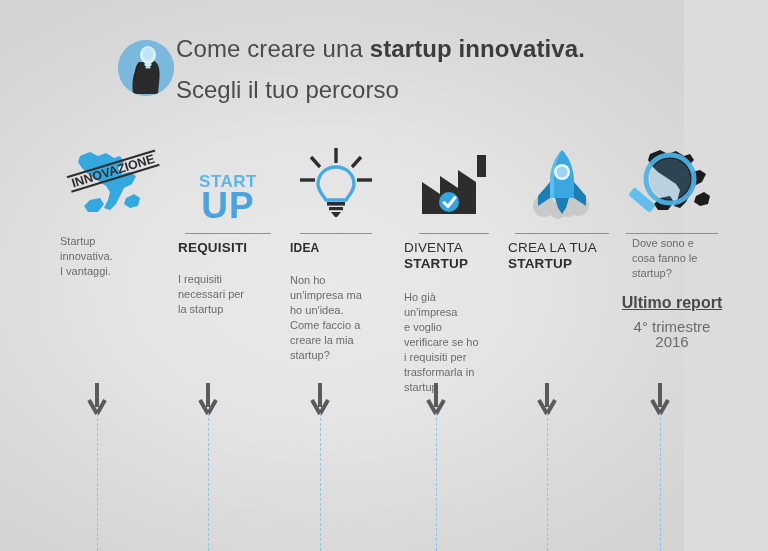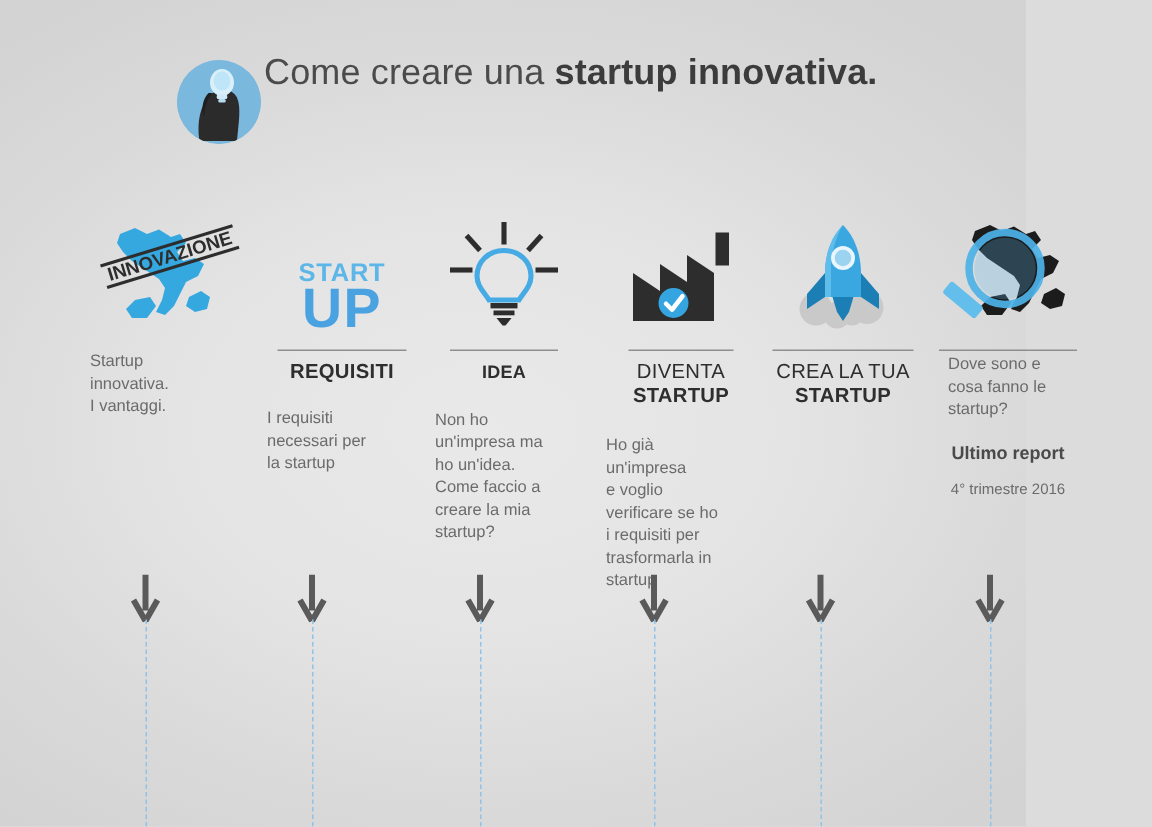--- a/index.html
+++ b/index.html
@@ -117,6 +117,7 @@
 
     <div class="header-text">
       <div class="h-line1"><span>Come creare una </span><b>startup innovativa.</b></div>
+      <div class="h-line2">Scegli il tuo percorso</div>
     </div>
   </div>
 

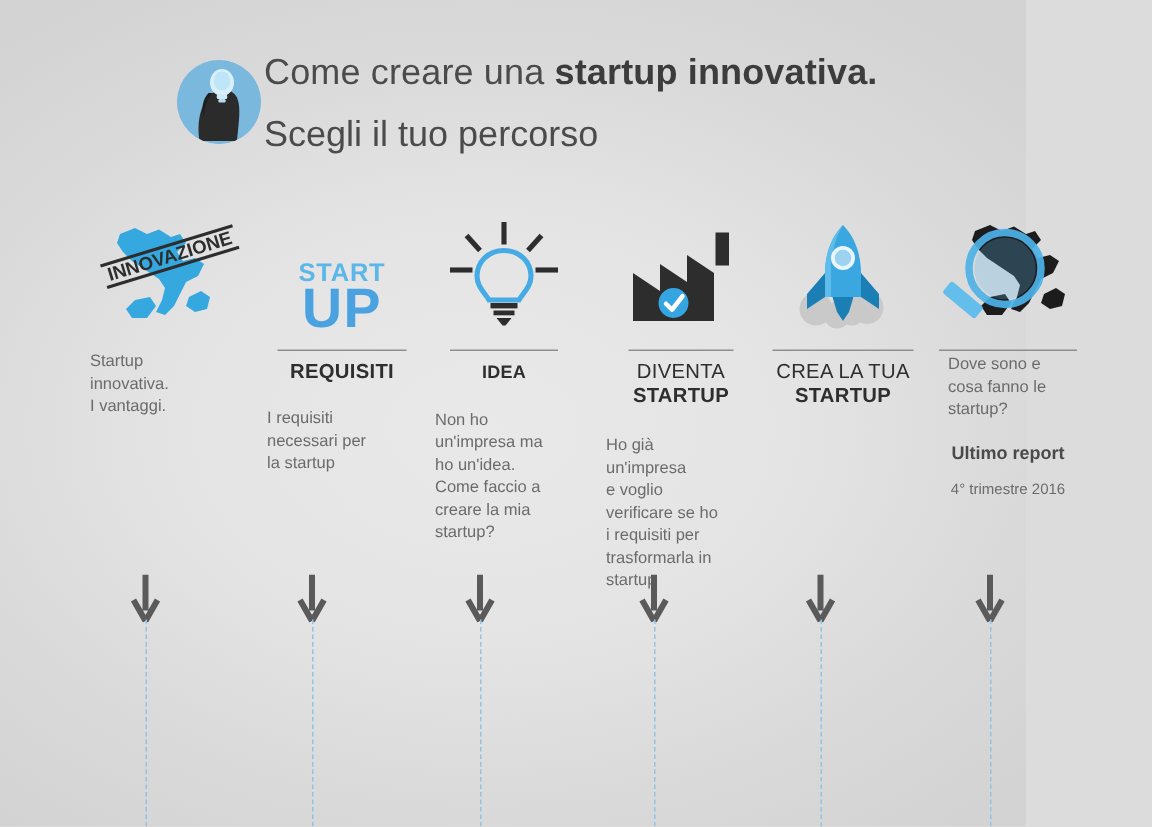--- a/index.html
+++ b/index.html
@@ -47,7 +47,7 @@
     height:1px;background:#8e8e8e;margin:9px auto 0 auto;
   }
   .col-title{
-    text-align:center;margin-top:6px;color:#2e2e2e;
+    text-align:left;margin-top:6px;color:#2e2e2e;
     font-size:13.5px;line-height:15.5px;letter-spacing:0.2px;
   }
   .col-title .reg{font-weight:normal;}

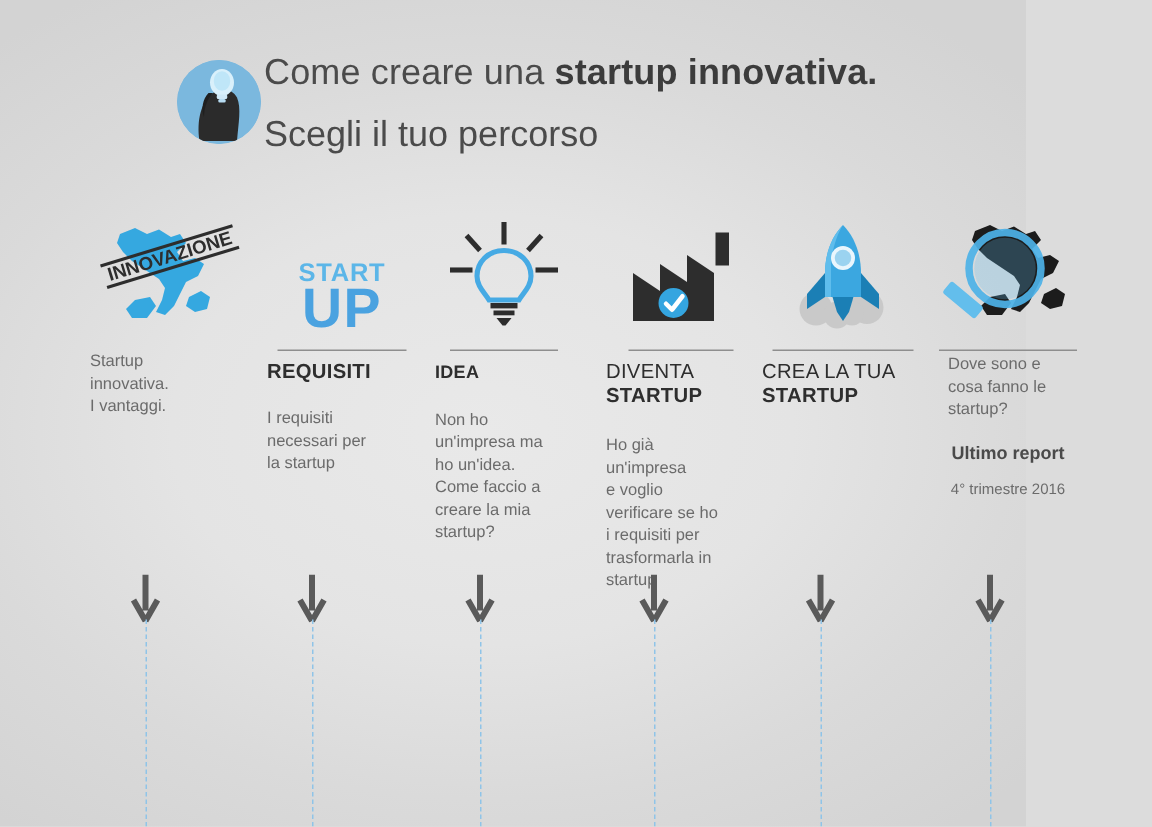--- a/index.html
+++ b/index.html
@@ -56,7 +56,7 @@
     margin-top:16px;color:#6b6b6b;font-size:11px;line-height:15px;
   }
   .col-sub-bold{
-    margin-top:14px;color:#4a4a4a;font-size:12px;font-weight:bold;line-height:15px;
+    margin-top:14px;color:#4a4a4a;font-size:16px;font-weight:bold;line-height:15px;text-decoration:underline;
   }
   .col-sub{
     margin-top:9px;color:#6b6b6b;font-size:10px;line-height:15px;

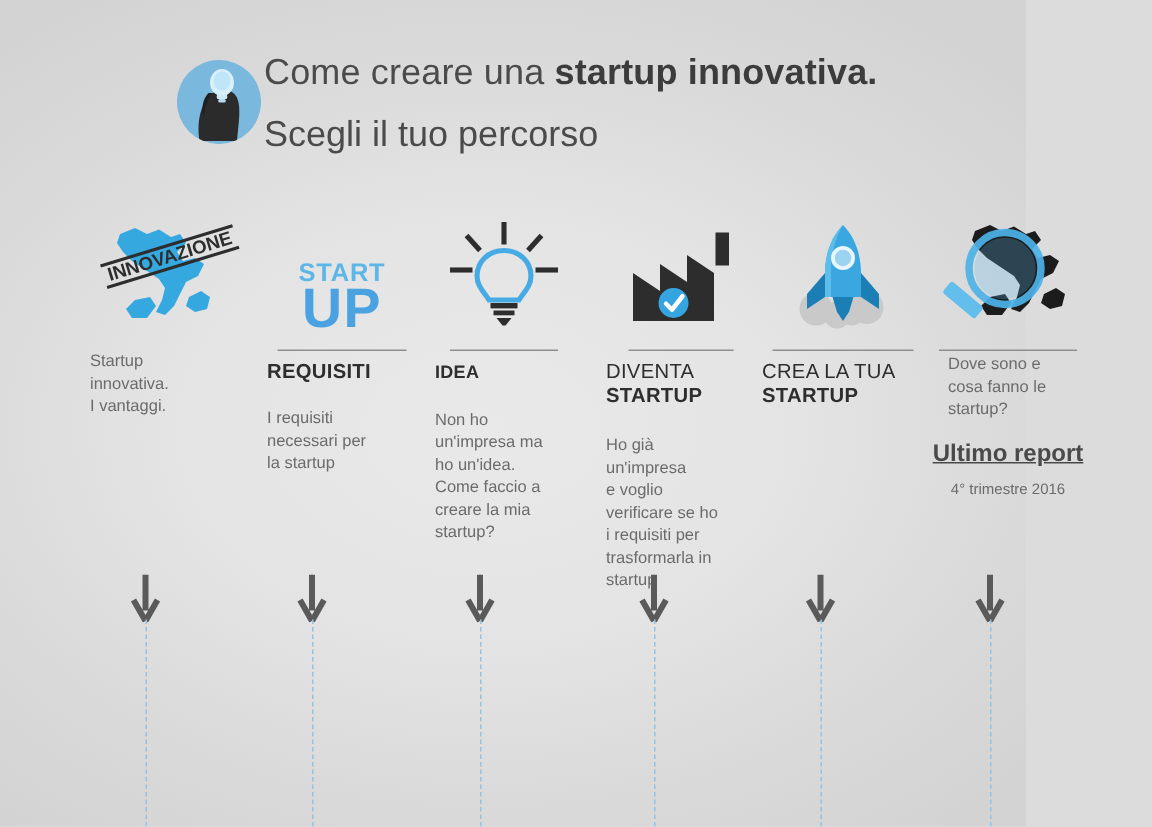--- a/index.html
+++ b/index.html
@@ -59,7 +59,7 @@
     margin-top:14px;color:#4a4a4a;font-size:16px;font-weight:bold;line-height:15px;text-decoration:underline;
   }
   .col-sub{
-    margin-top:9px;color:#6b6b6b;font-size:10px;line-height:15px;
+    margin-top:9px;color:#6b6b6b;font-size:15px;line-height:15px;
   }
   
   #col-0{left:60px;width:110px;}

